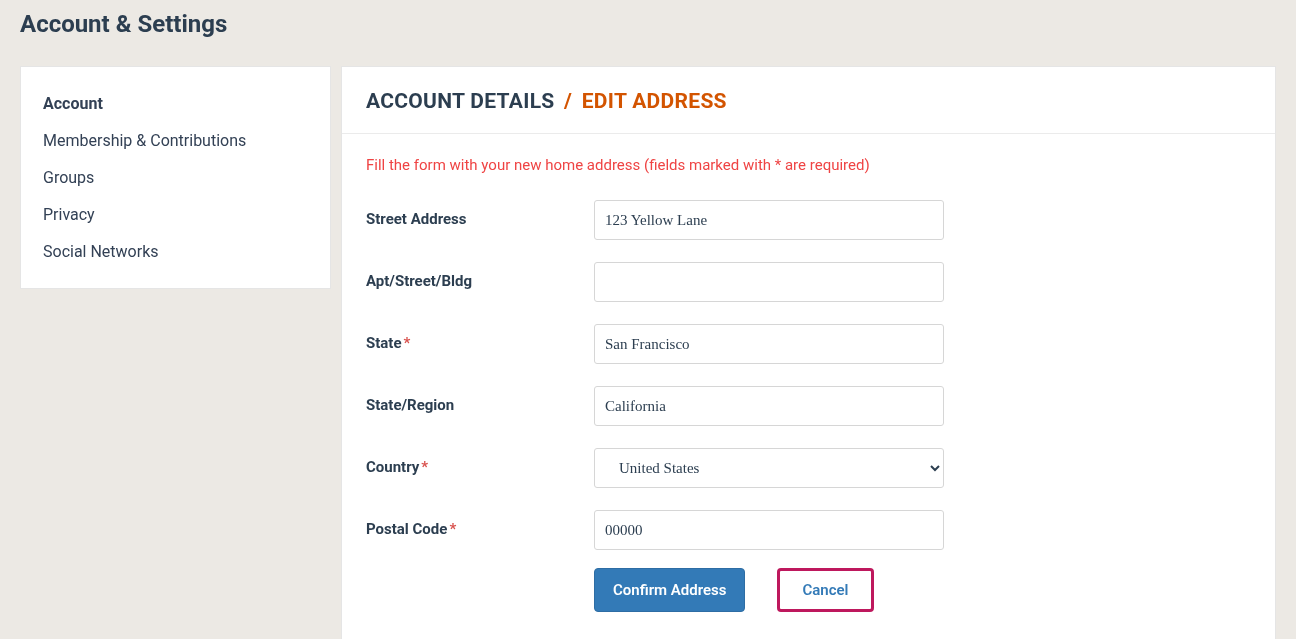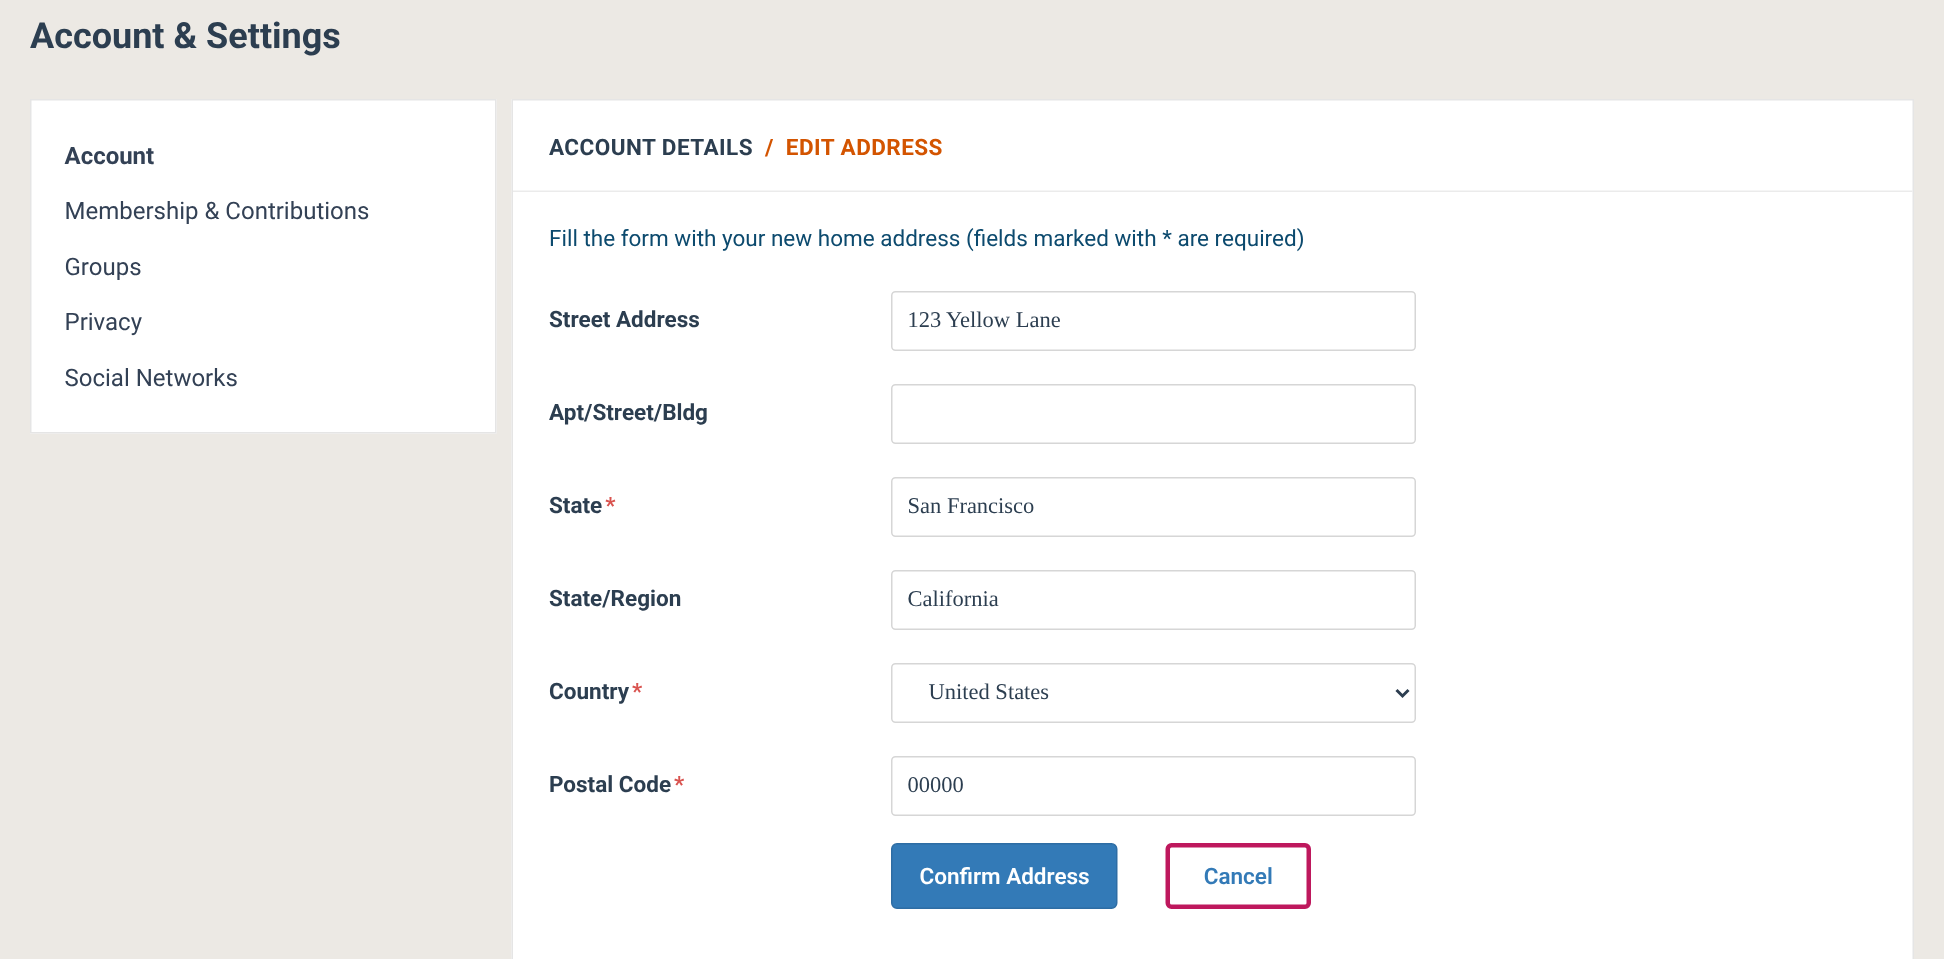--- a/index.html
+++ b/index.html
@@ -56,7 +56,7 @@
     .breadcrumb {
       padding: 22px 24px 20px 24px;
       border-bottom: 1px solid #ebebeb;
-      font-size: 15px;
+      font-size: 21px;
       font-weight: 700;
       letter-spacing: 0.3px;
     }

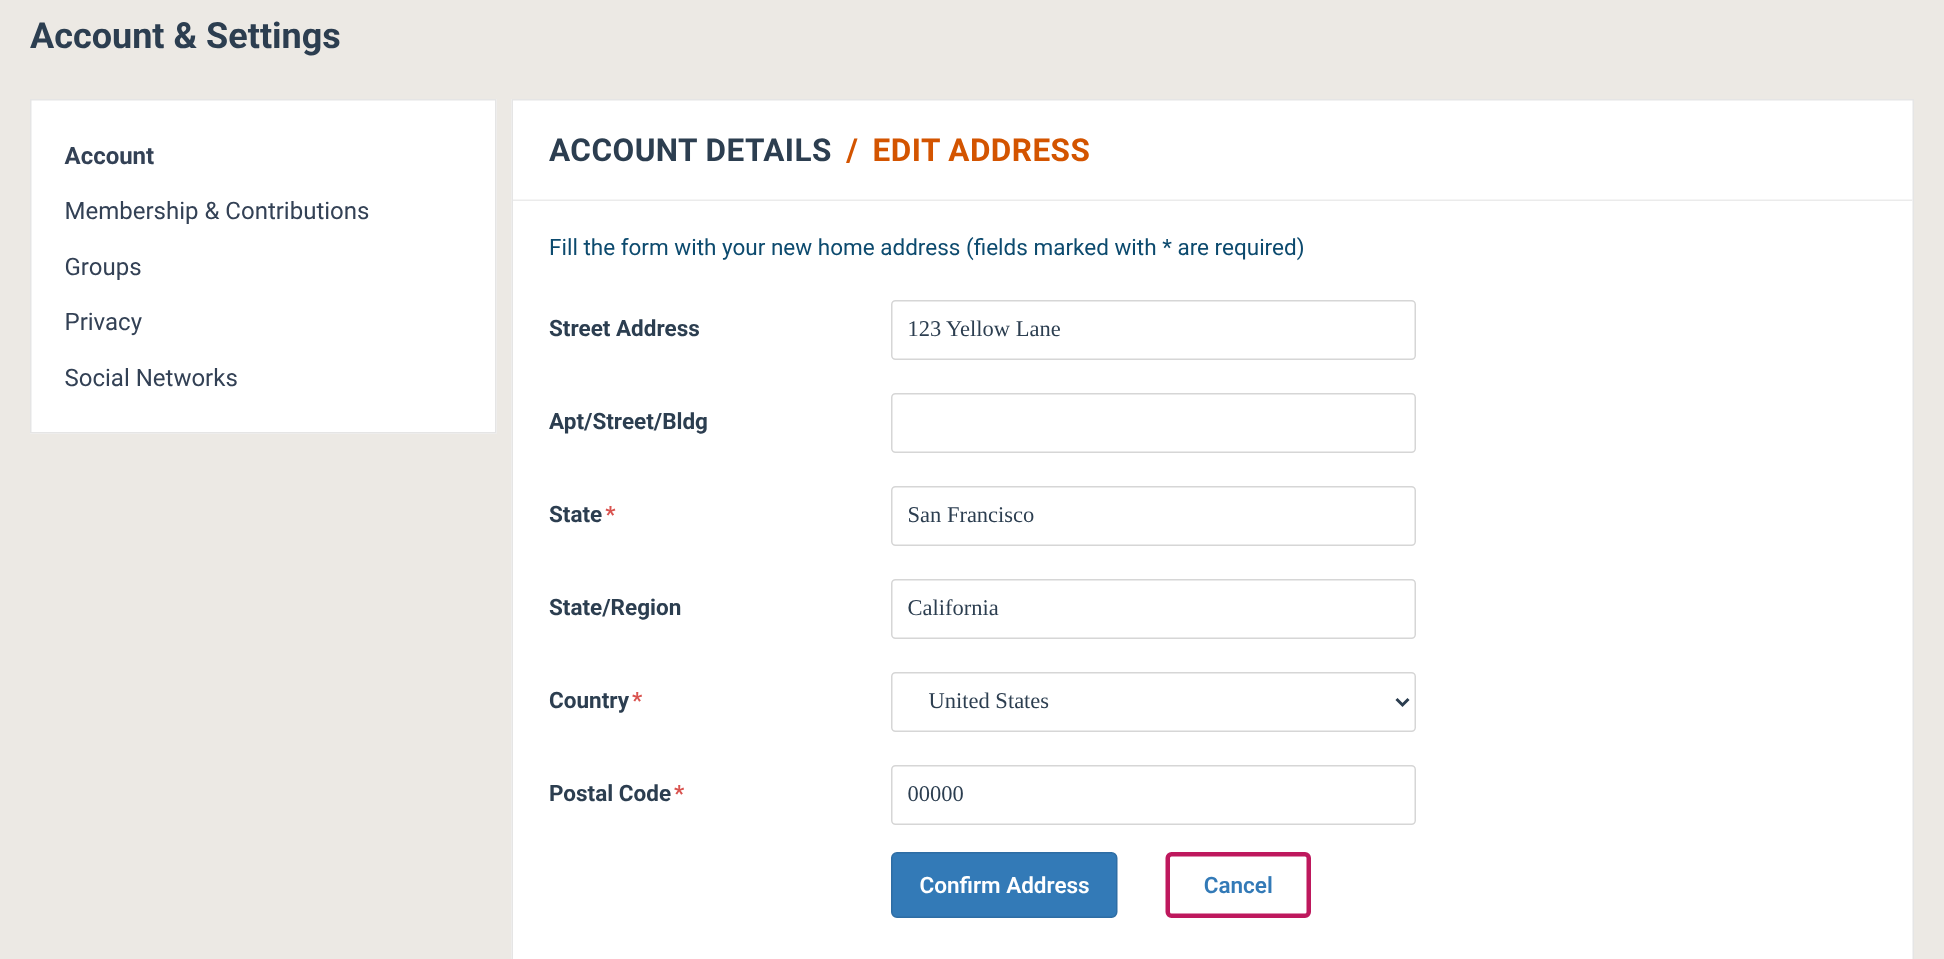--- a/index.html
+++ b/index.html
@@ -76,7 +76,7 @@
       padding: 22px 24px 40px 24px;
     }
     .form-help {
-      color: #0c4a6e;
+      color: #ef4444;
       font-size: 15px;
       margin-bottom: 26px;
     }

